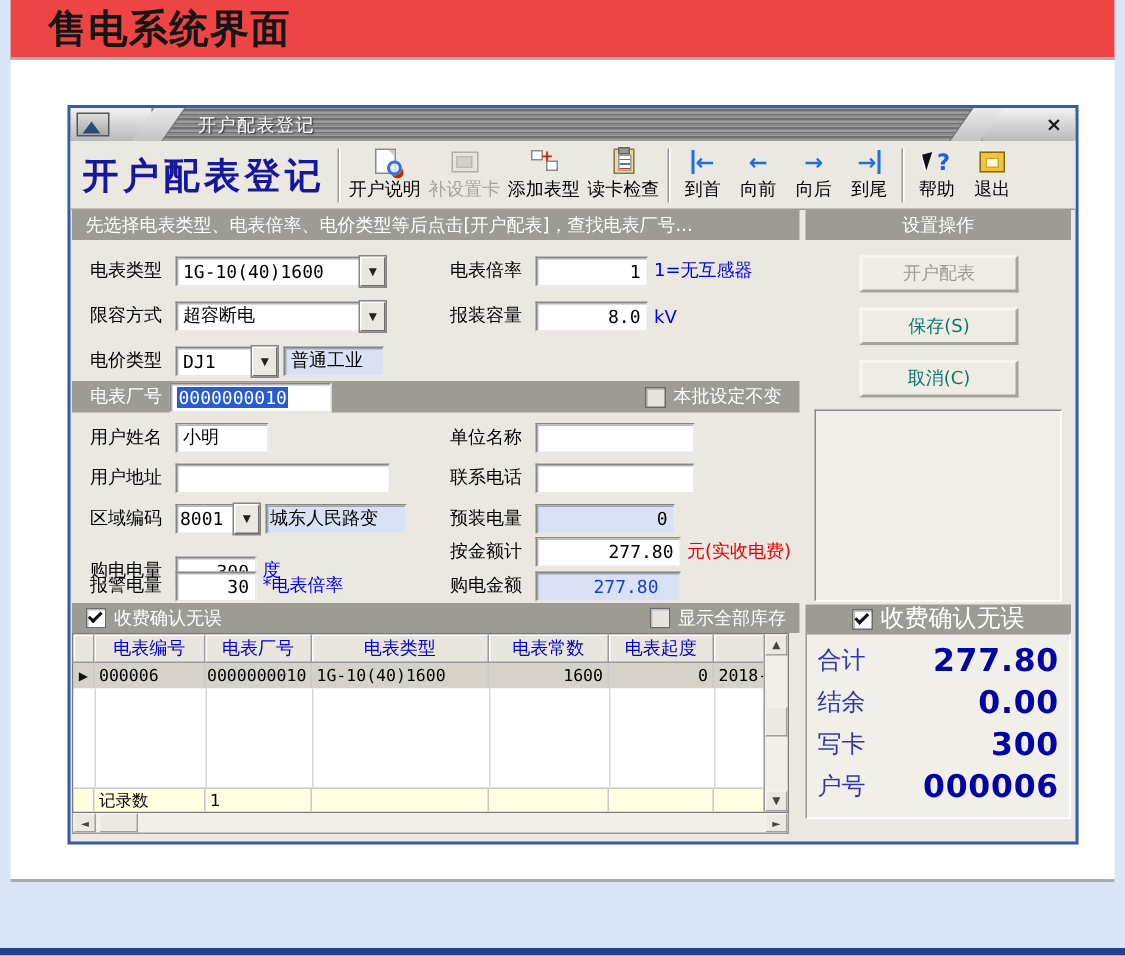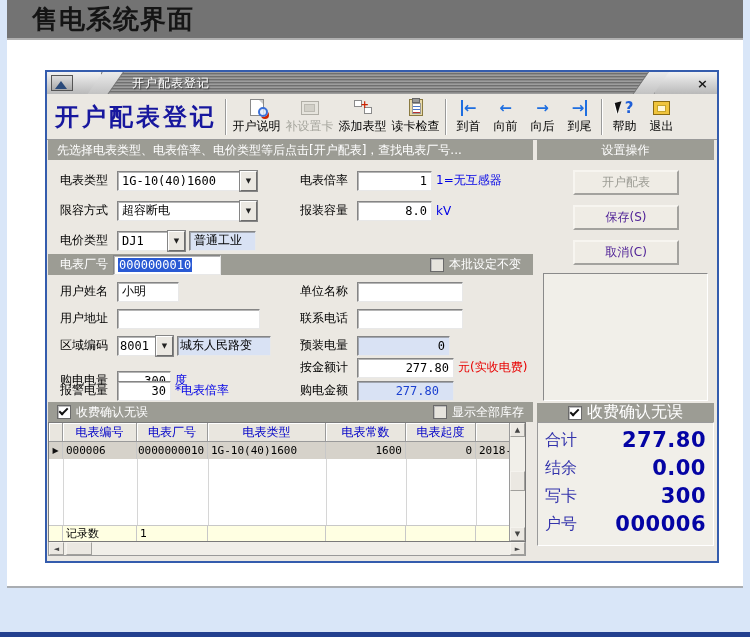--- a/index.html
+++ b/index.html
@@ -11,7 +11,7 @@
     -webkit-font-smoothing:antialiased;
   }
   .card{position:absolute;left:7px;top:0;width:736px;height:586px;background:#ffffff;border-bottom:2px solid #a9adb2;}
-  .page-header{height:38px;background:#737373;border-bottom:2px solid #b0b0b0;display:flex;align-items:center;padding-left:25px;}
+  .page-header{height:38px;background:#ef4444;border-bottom:2px solid #b0b0b0;display:flex;align-items:center;padding-left:25px;}
   .page-title{font-size:26px;font-weight:bold;color:#151515;letter-spacing:1px;}
   .bottom-strip{position:absolute;left:0;bottom:0;width:750px;height:5px;background:#23408f;}
 

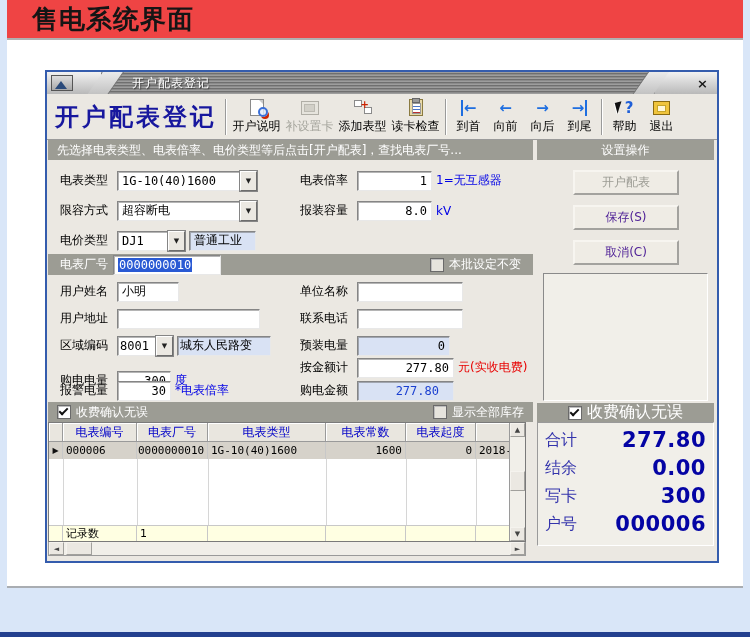--- a/index.html
+++ b/index.html
@@ -106,7 +106,7 @@
 
   
   .rpanel{position:absolute;left:490px;top:88px;width:177px;height:401px;}
-  .pbtn{position:absolute;left:36px;width:106px;height:25px;background:#efece5;border:2px outset #f7f5f0;display:flex;align-items:center;justify-content:center;font-size:12px;color:#4c1d95;box-sizing:border-box;}
+  .pbtn{position:absolute;left:36px;width:106px;height:25px;background:#efece5;border:2px outset #f7f5f0;display:flex;align-items:center;justify-content:center;font-size:12px;color:#0f766e;box-sizing:border-box;}
   .pbtn.disabled{color:#9b9b93;}
   .sunken{position:absolute;background:#f1efe9;border:1px solid #8a8a8a;border-right-color:#fff;border-bottom-color:#fff;box-sizing:border-box;}
   .cbar{position:absolute;left:0;width:177px;height:19px;background:#9c9c94;color:#fff;display:flex;align-items:center;justify-content:center;gap:5px;box-sizing:border-box;font-size:16px;}

